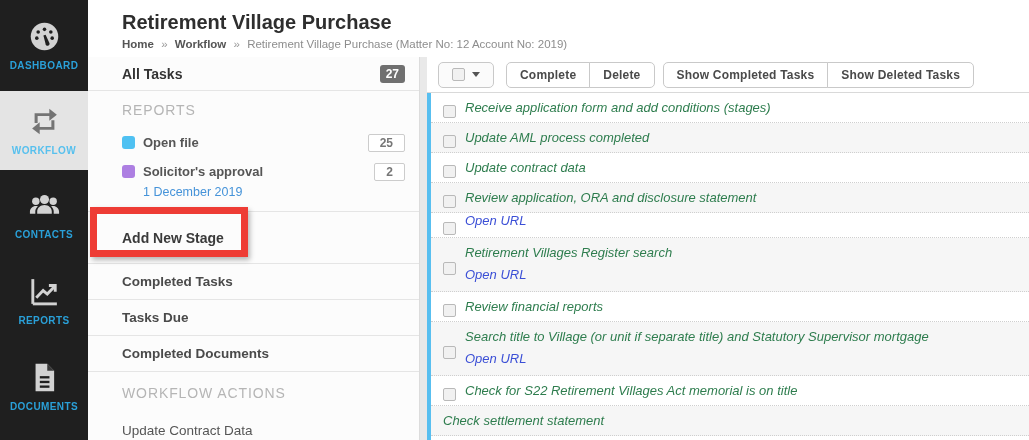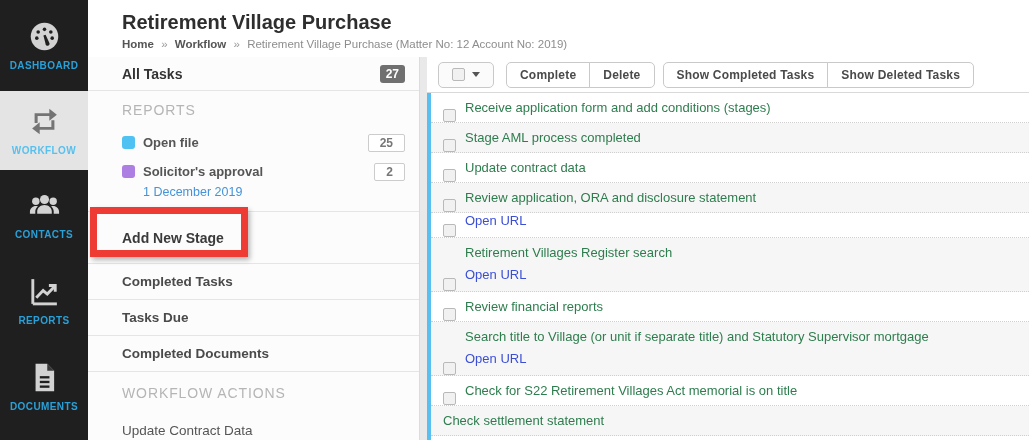--- a/index.html
+++ b/index.html
@@ -57,7 +57,7 @@
   .gap12{margin-left:12px;}
   .gap8{margin-left:8px;}
   .task-list{position:absolute;top:36px;left:0;right:0;bottom:0;border-left:4px solid #58bff0;background:#fff;overflow:hidden;}
-  .task-row{display:flex;align-items:flex-end;padding-left:12px;border-bottom:1px dotted #cfcfcf;box-sizing:border-box;background:#fff;}
+  .task-row{display:flex;align-items:center;padding-left:12px;border-bottom:1px dotted #cfcfcf;box-sizing:border-box;background:#fff;font-style:italic;}
   .task-row:nth-child(even){background:#f6f6f6;}
   .task-row .cb{margin-top:7px;margin-right:9px;}
   .task-main{display:flex;flex-direction:column;}

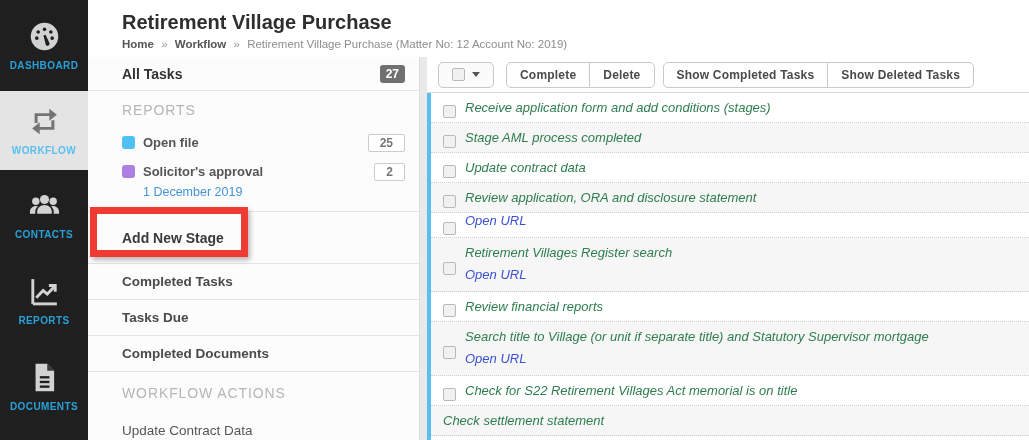--- a/index.html
+++ b/index.html
@@ -205,7 +205,7 @@
       <div class="task-row">
         <span class="cb"></span>
         <div class="task-main">
-          <span class="task-label">Stage AML process completed</span>
+          <span class="task-label">Update AML process completed</span>
         </div>
       </div>
       <div class="task-row">

